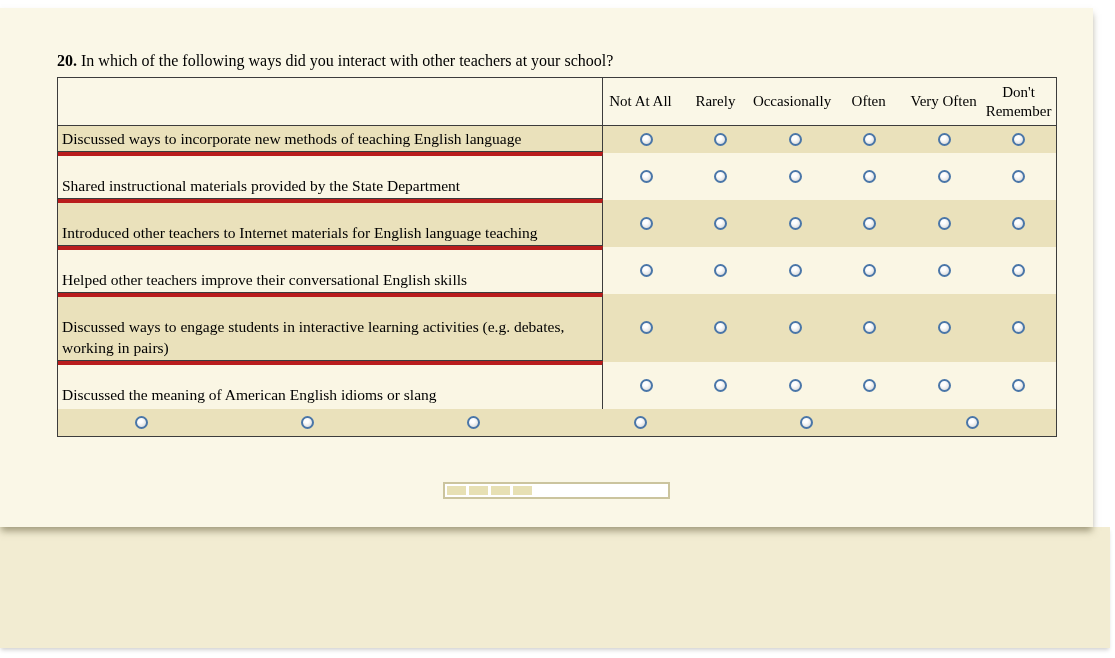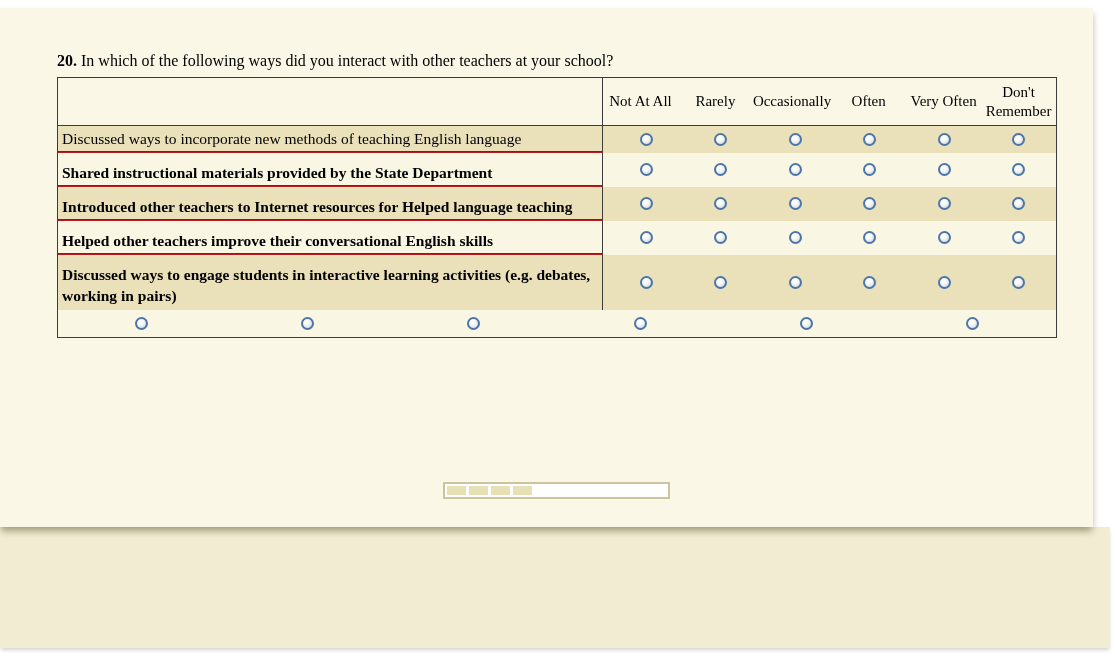--- a/index.html
+++ b/index.html
@@ -54,7 +54,7 @@
     display: flex; align-items: center;
     line-height: 1.35;
   }
-  .qrow + .qrow .stmt { border-top: 1px solid #b91c1c; margin-top: -1px; padding-top: 10px; font-weight: bold; }
+  .qrow + .qrow .stmt { border-top: 4px solid #b91c1c; margin-top: -1px; padding-top: 20px; }
   .qrow:not(:first-child) .stmt { box-shadow: 0 -1px 0 #3c3c3c; }
   .opt-c { flex: 1; display: flex; align-items: center; justify-content: center; }
   .radio {

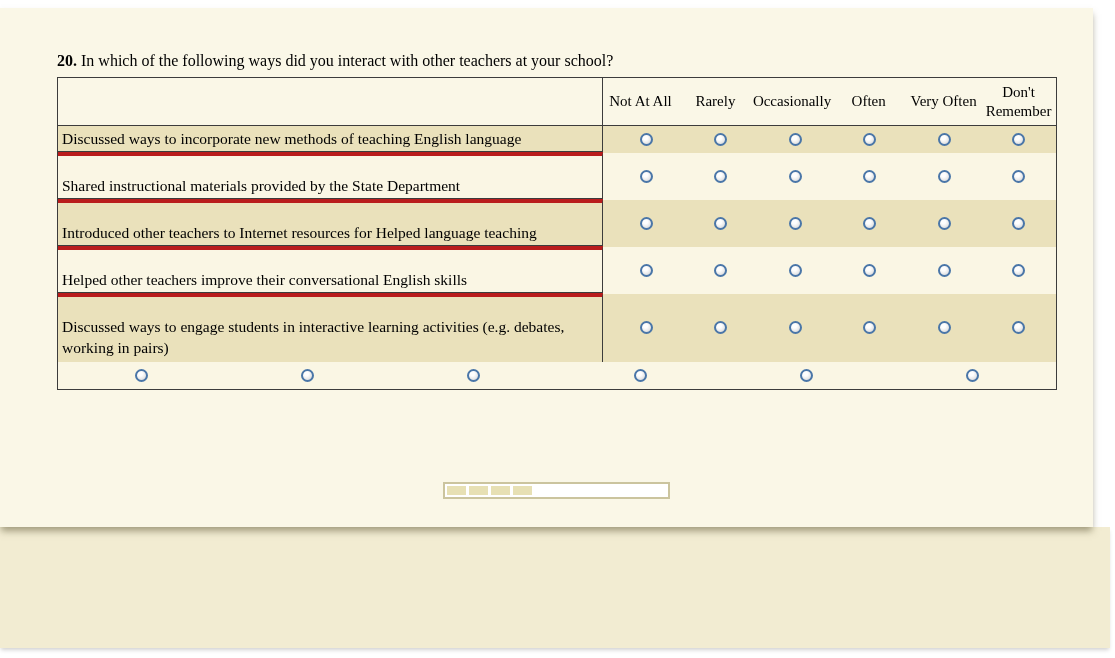--- a/index.html
+++ b/index.html
@@ -146,7 +146,7 @@
     </div>
 
     <div class="qrow">
-      <div class="stmt">Introduced other teachers to Internet resources for Helped language teaching</div>
+      <div class="stmt">Introduced other teachers to Internet materials for English language teaching</div>
       <div class="opts">
         <div class="opt-c">
             <span class="radio"></span>

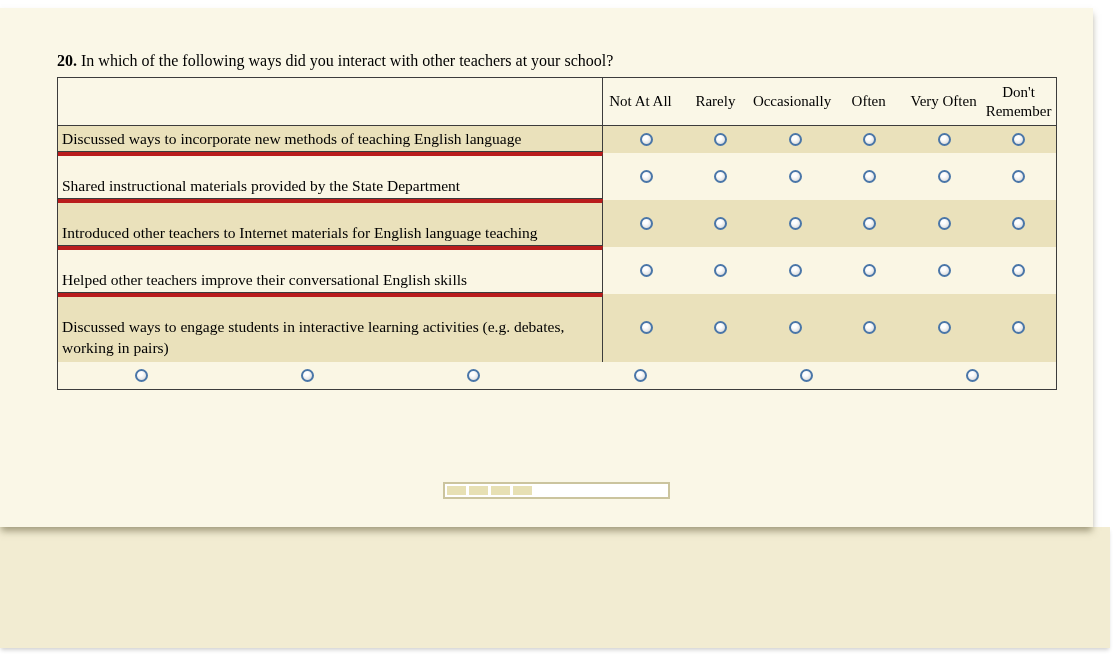--- a/index.html
+++ b/index.html
@@ -217,6 +217,29 @@
       </div>
     </div>
 
+    <div class="qrow">
+      <div class="stmt">Discussed the meaning of American English idioms or slang</div>
+      <div class="opts">
+        <div class="opt-c">
+            <span class="radio"></span>
+          </div>
+        <div class="opt-c">
+            <span class="radio"></span>
+          </div>
+        <div class="opt-c">
+            <span class="radio"></span>
+          </div>
+        <div class="opt-c">
+            <span class="radio"></span>
+          </div>
+        <div class="opt-c">
+            <span class="radio"></span>
+          </div>
+        <div class="opt-c">
+            <span class="radio"></span>
+          </div>
+      </div>
+    </div>
 
     <div class="qrow">
       <div class="opts">

